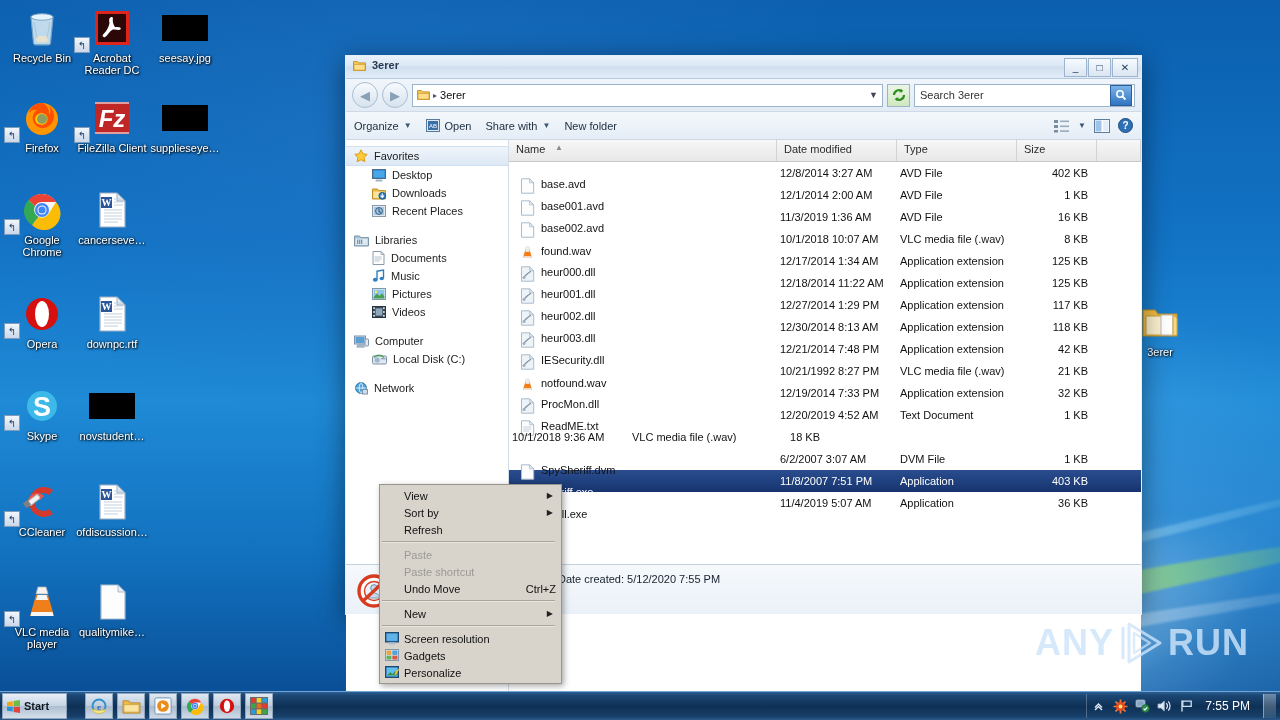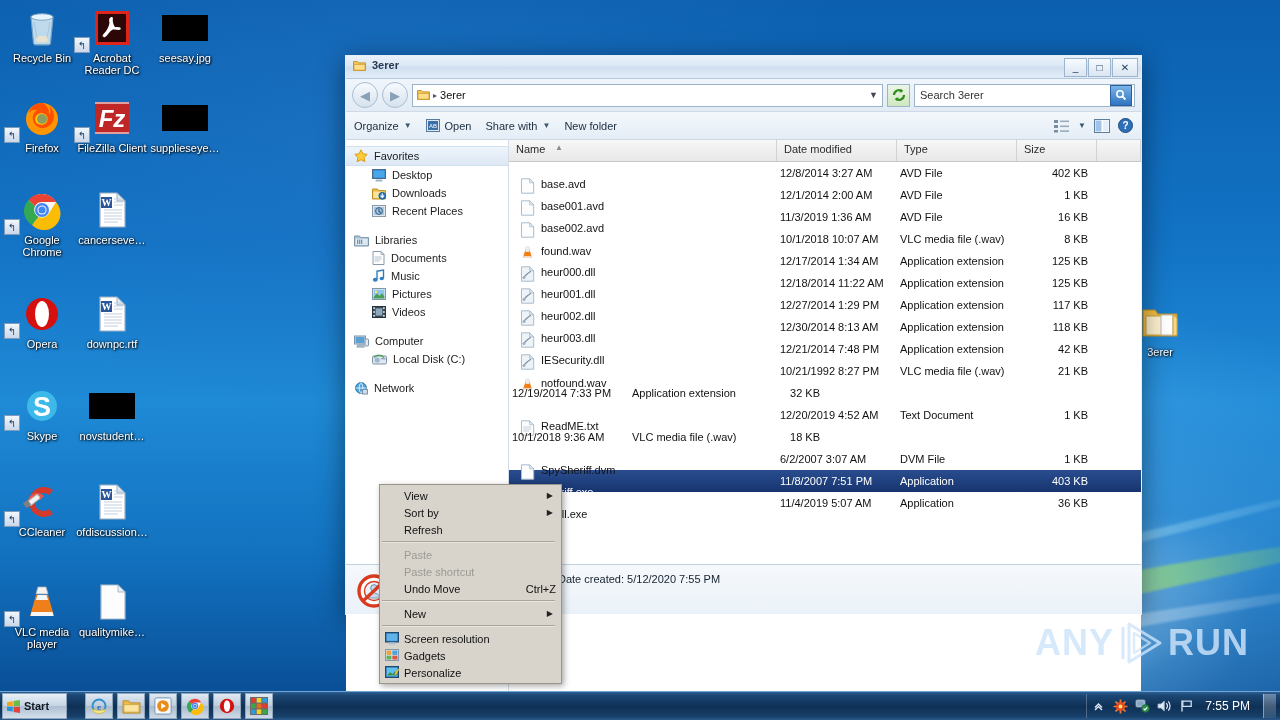--- a/index.html
+++ b/index.html
@@ -814,6 +814,17 @@
             <div class="fsize">21 KB</div>
           </div>
           <div class="frow">
+            <div class="fname">
+              <span>
+                <svg width="15" height="16" viewBox="0 0 15 16">
+                  <path d="M1.5 .8h8.2l4 4v10.4h-12.2z" fill="#eef3f8" stroke="#a8bccd"></path>
+                  <path d="M9.7 .8l4 4h-4z" fill="#dce7f2" stroke="#a8bccd" stroke-width=".8"></path>
+                  <path d="M3.5 11.6c2.2-2.6 5-5 7.4-6.4" stroke="#7f8fa0" stroke-width="1.1" fill="none"></path>
+                  <circle cx="4" cy="11.5" r="1.5" fill="#9fb2c4"></circle>
+                </svg>
+              </span>
+              <span>ProcMon.dll</span>
+            </div>
             <div class="fdate">12/19/2014 7:33 PM</div>
             <div class="ftype">Application extension</div>
             <div class="fsize">32 KB</div>

